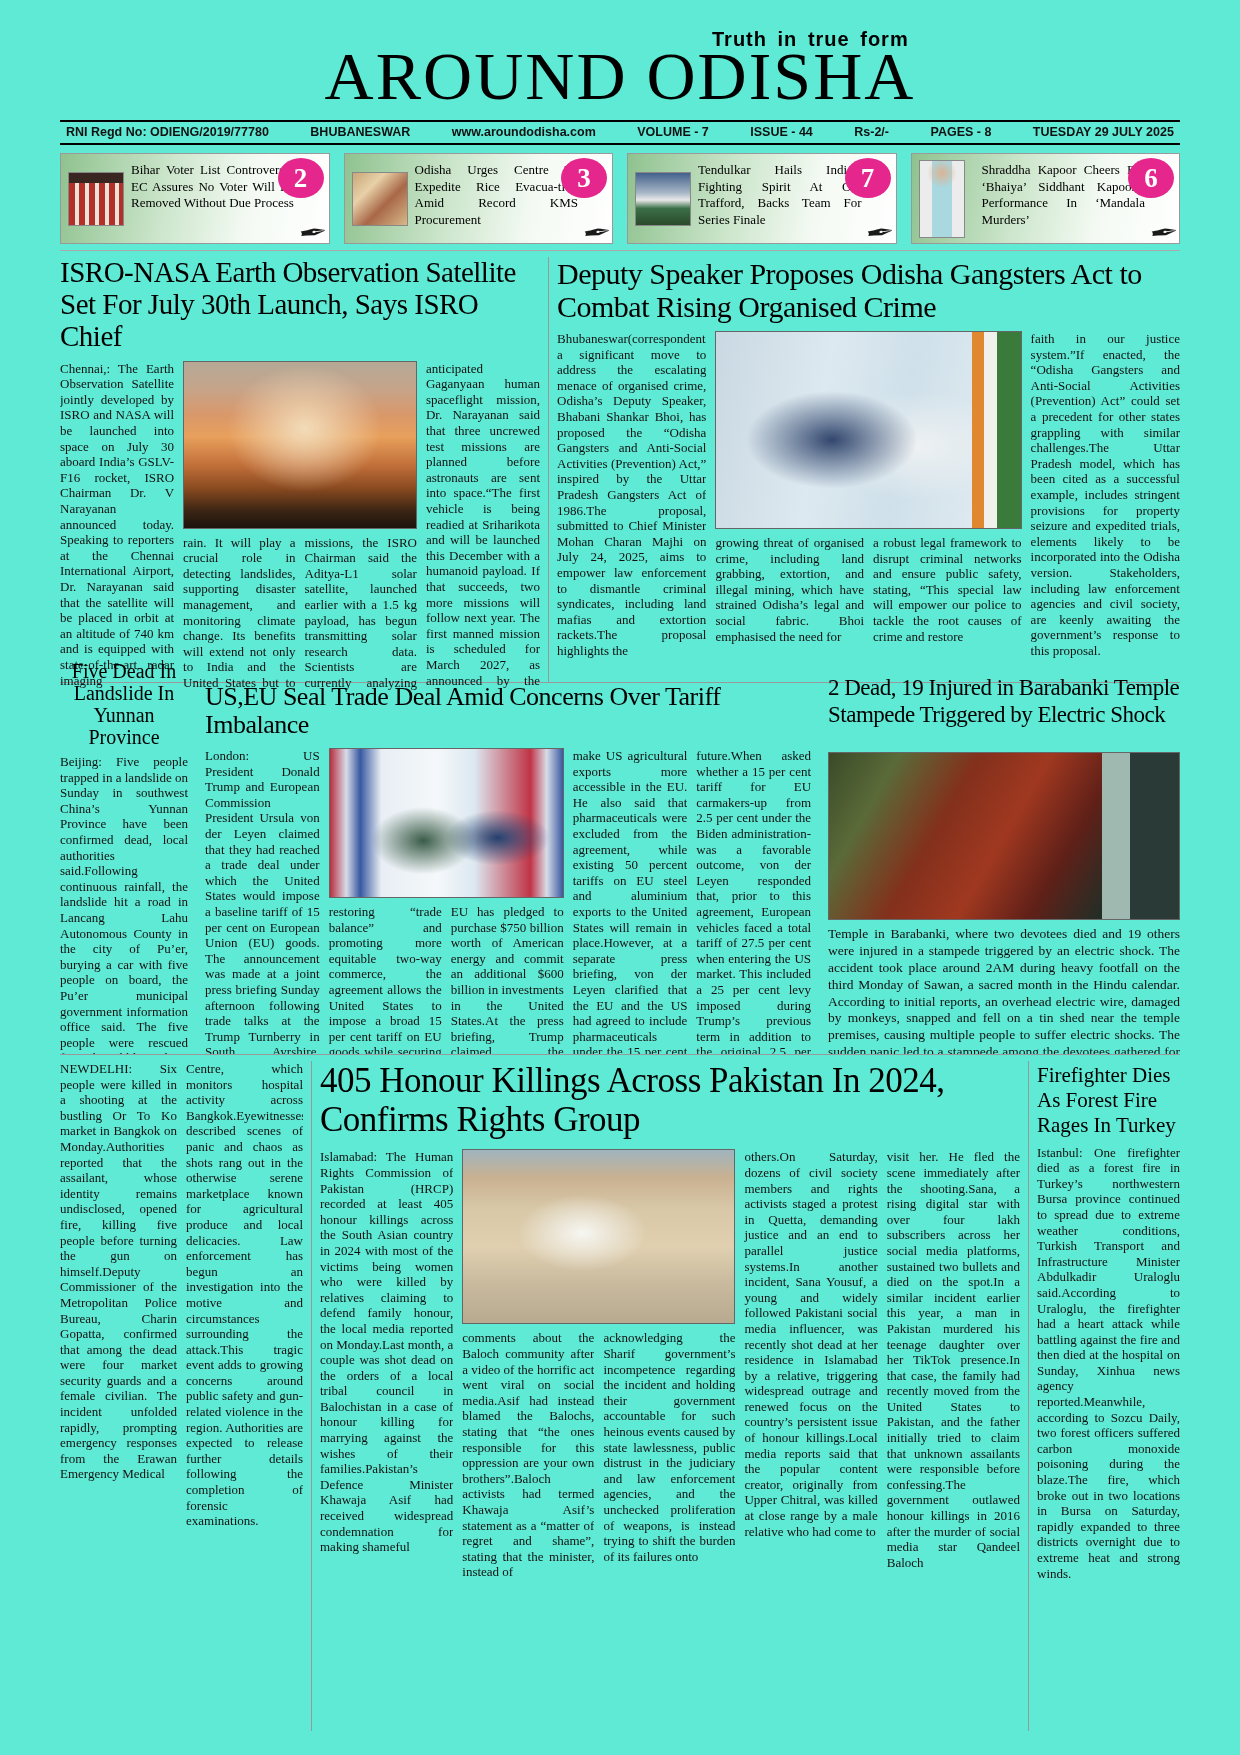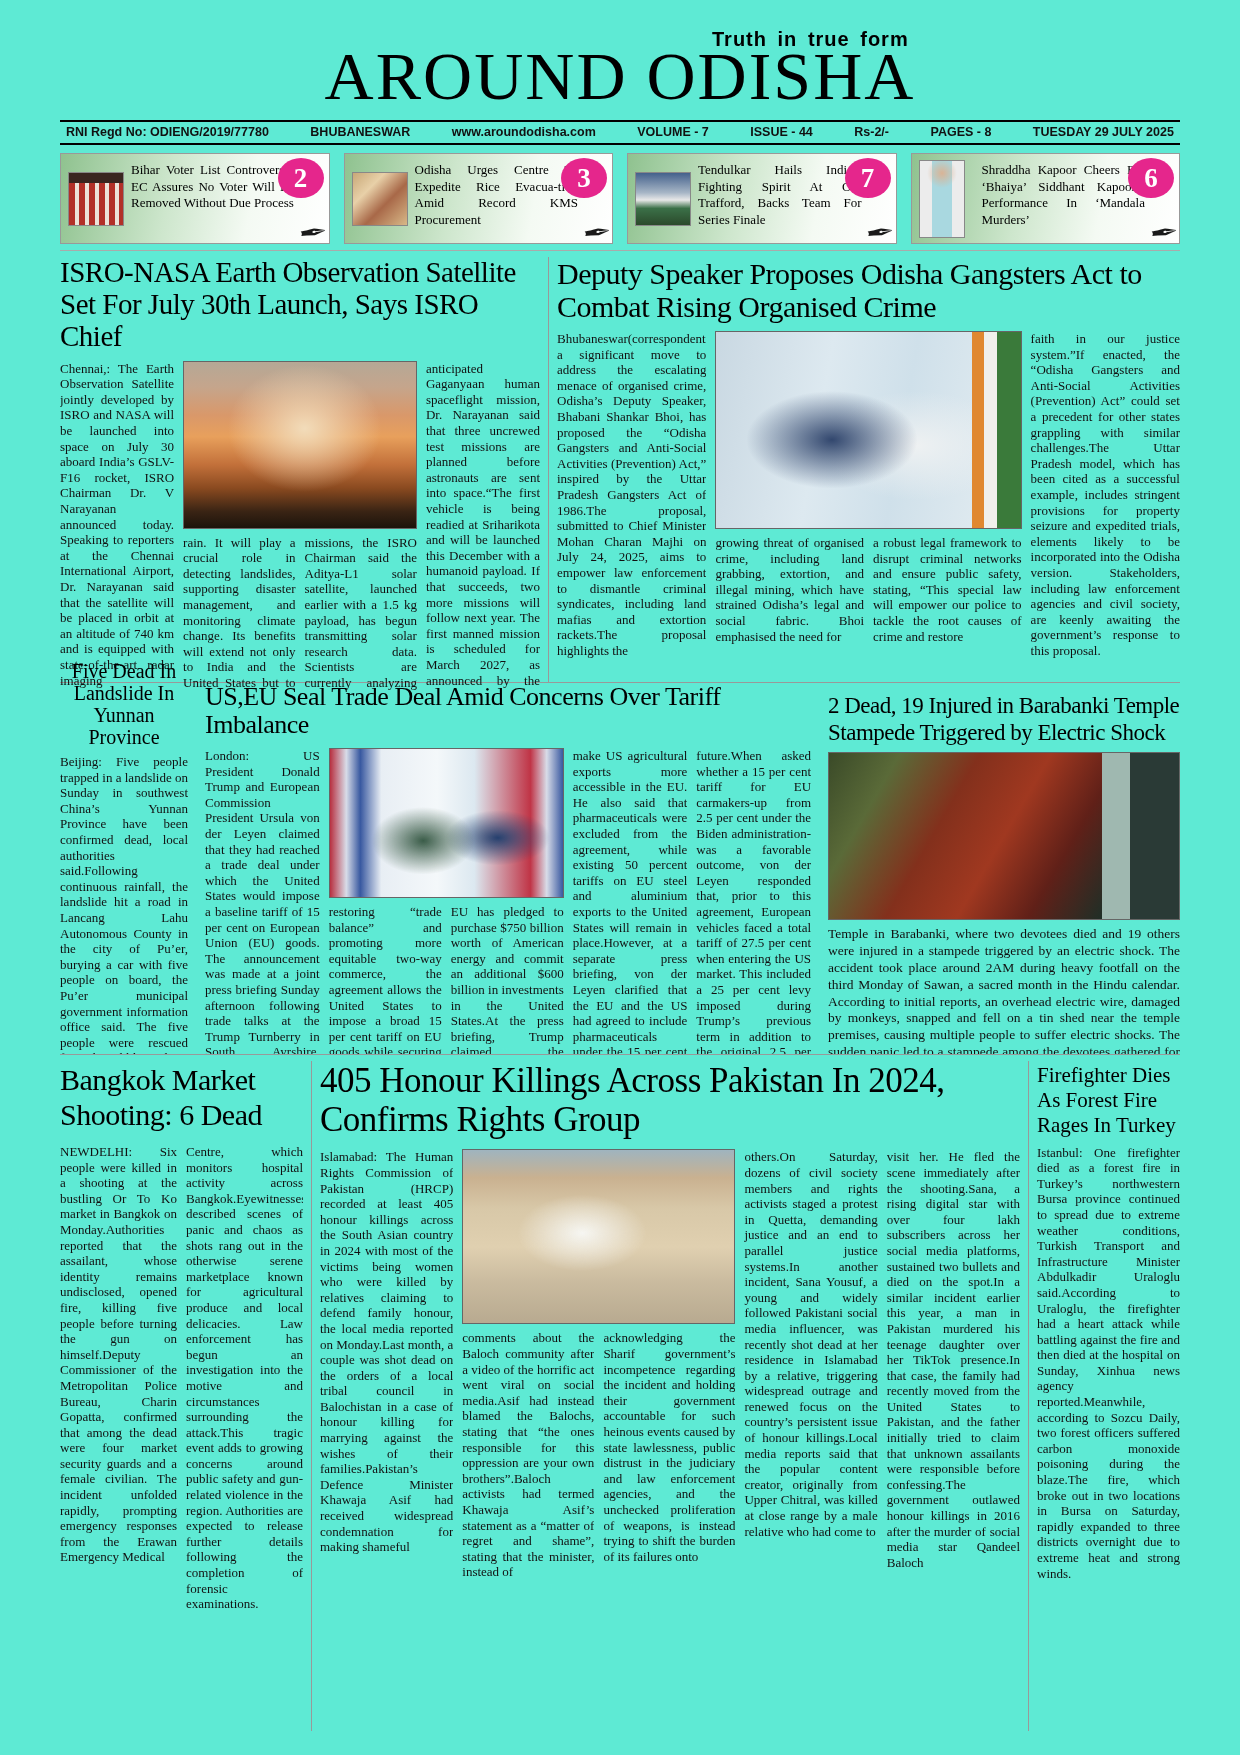--- a/index.html
+++ b/index.html
@@ -100,7 +100,7 @@
       radial-gradient(ellipse at 72% 60%, #25406e 0%, rgba(37,64,110,0) 22%),
       linear-gradient(90deg,#b83040 0%,#d8dce8 7%,#3858a0 13%,#e8eef4 22%,#f4f8fa 46%,#dce8f0 62%,#c03446 86%,#d8dce8 93%,#3858a0 100%); }
   .art-bara { flex:1; }
-  .art-bara .headline { font-size:23px; margin-bottom:6px; line-height:1.15; }
+  .art-bara .headline { font-size:23px; margin-bottom:24px; line-height:1.15; }
   .bara-row { display:flex; gap:8px; }
   .bara-lead { width:84px; font-size:13px; line-height:1.25; text-align:justify; overflow:hidden; }
   .ph-bara { flex:1; height:168px;

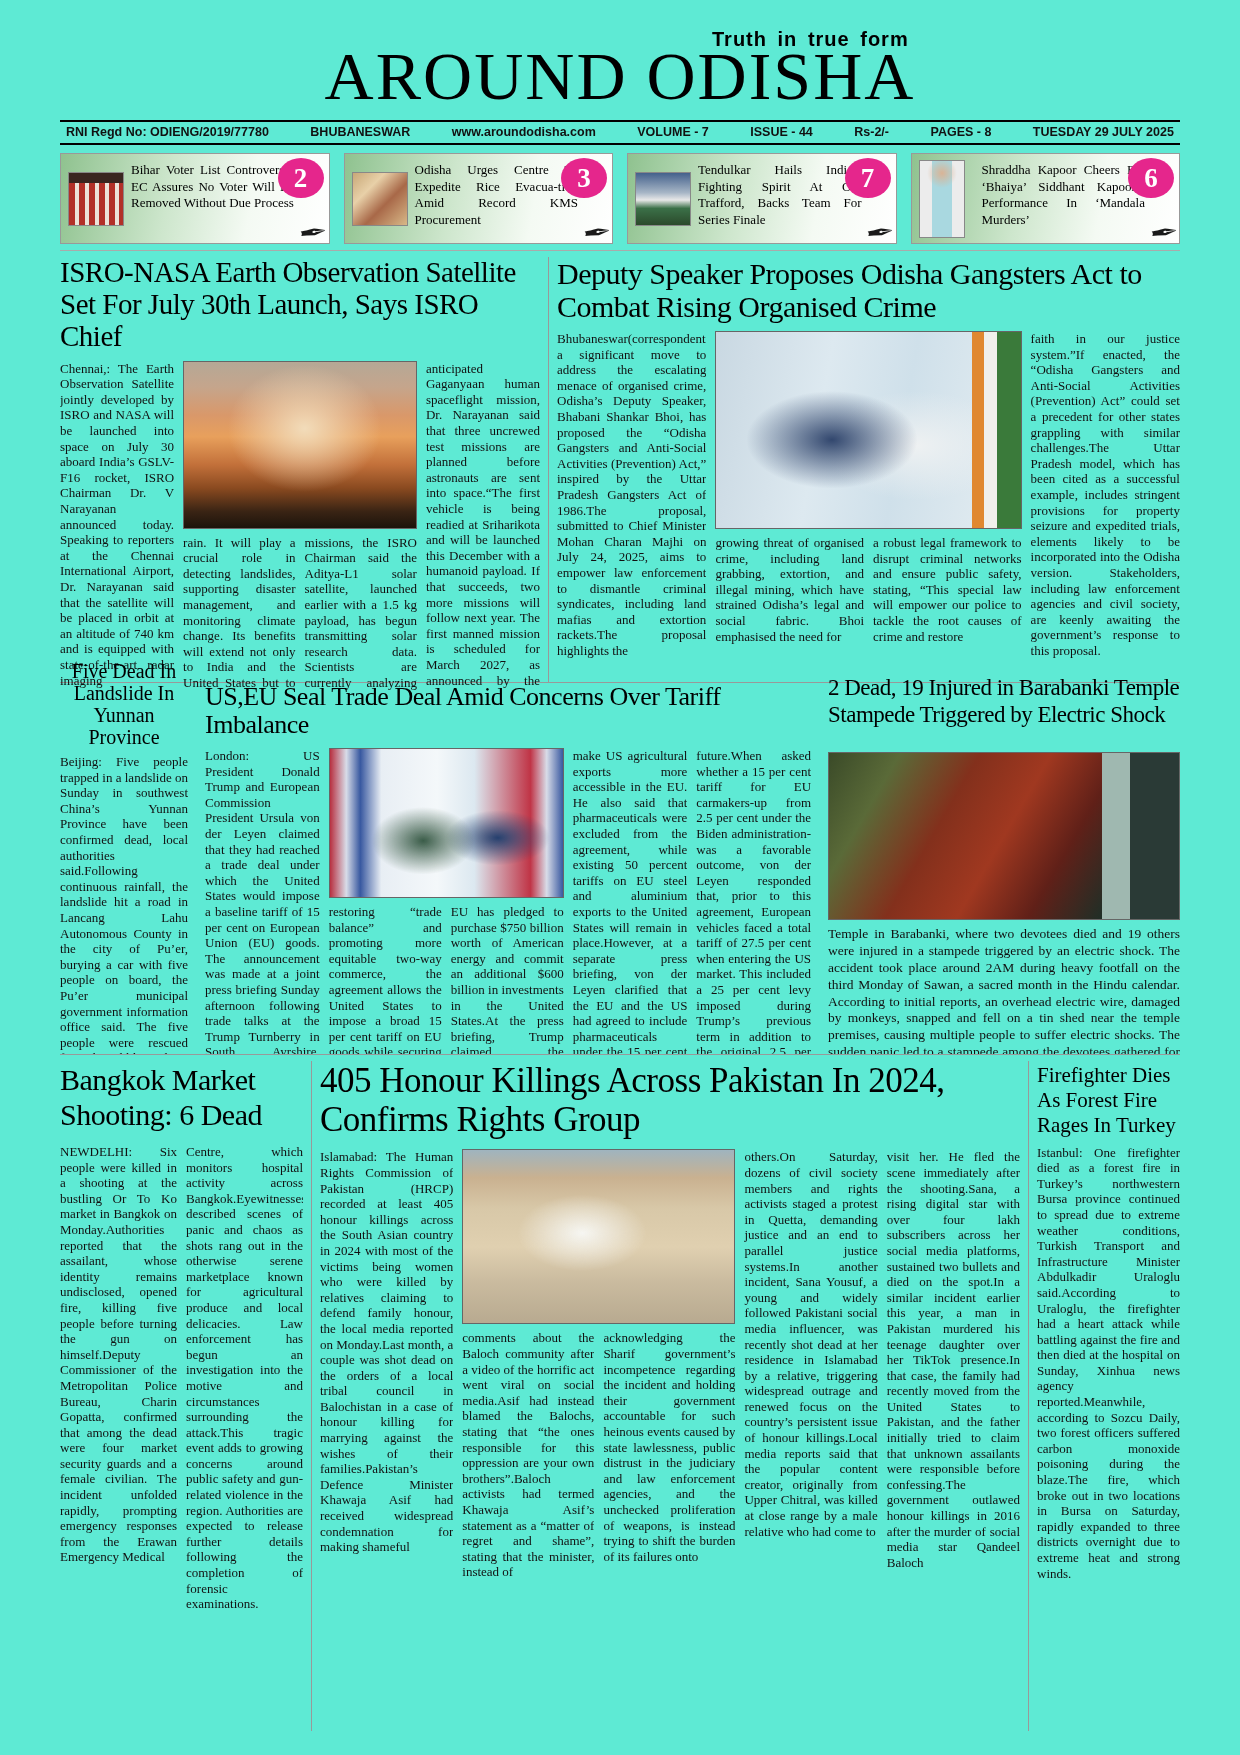--- a/index.html
+++ b/index.html
@@ -235,7 +235,6 @@
 
   <div class="band sec3">
     <div class="art-bangkok">
-      <div class="headline">Bangkok Market Shooting: 6 Dead</div>
       <div class="cols">
         <div class="col">NEWDELHI: Six people were killed in a shooting at the bustling Or To Ko market in Bangkok on Monday.Authorities reported that the assailant, whose identity remains undisclosed, opened fire, killing five people before turning the gun on himself.Deputy Commissioner of the Metropolitan Police Bureau, Charin Gopatta, confirmed that among the dead were four market security guards and a female civilian. The incident unfolded rapidly, prompting emergency responses from the Erawan Emergency Medical</div>
         <div class="col">Centre, which monitors hospital activity across Bangkok.Eyewitnesses described scenes of panic and chaos as shots rang out in the otherwise serene marketplace known for agricultural produce and local delicacies. Law enforcement has begun an investigation into the motive and circumstances surrounding the attack.This tragic event adds to growing concerns around public safety and gun-related violence in the region. Authorities are expected to release further details following the completion of forensic examinations.</div>

